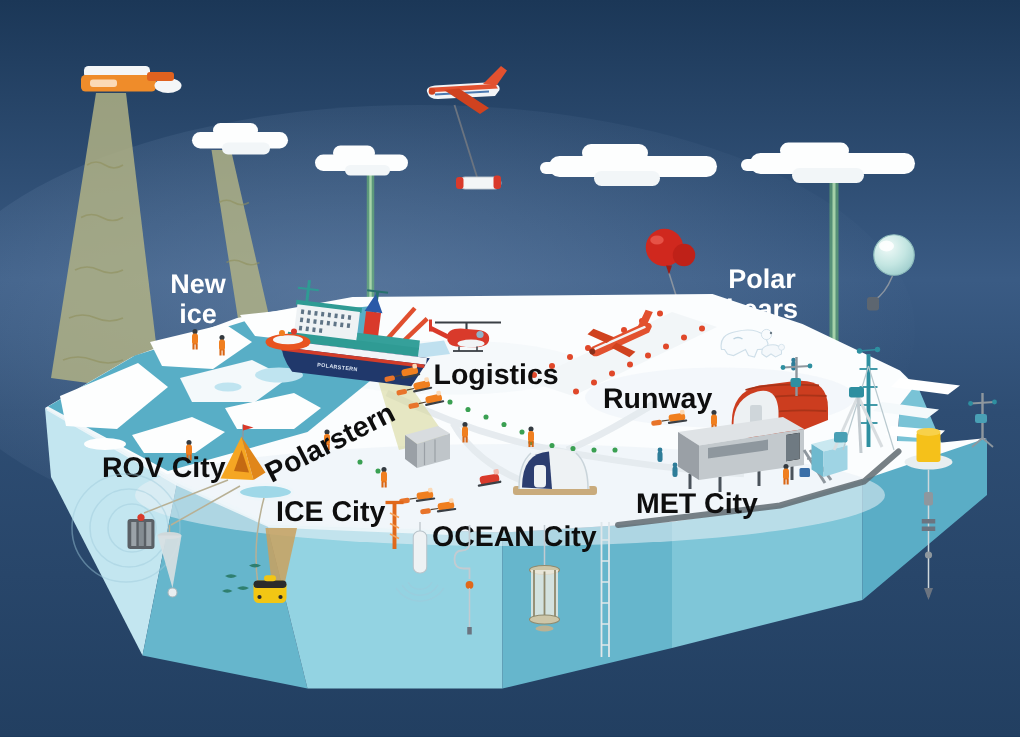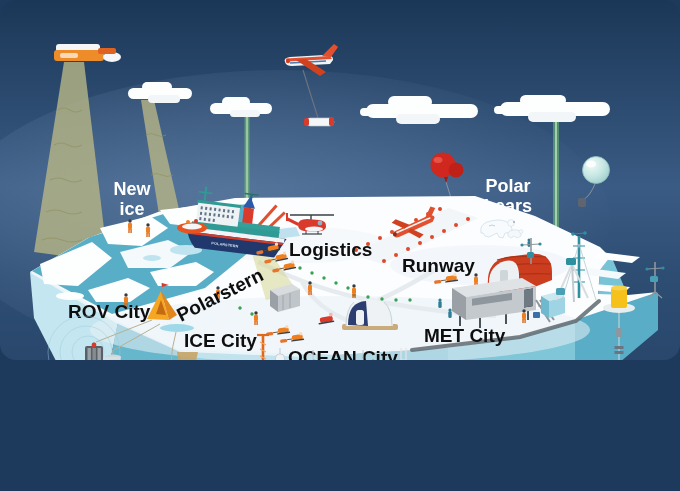--- a/index.html
+++ b/index.html
@@ -3,7 +3,7 @@
 <meta charset="utf-8">
 <style>
   html,body{margin:0;padding:0;background:#1d3a5c;}
-  #stage{position:relative;width:680px;height:360px;overflow:hidden;font-family:"Liberation Sans",sans-serif;border-radius:16px;}
+  #stage{position:relative;width:680px;height:491px;overflow:hidden;font-family:"Liberation Sans",sans-serif;}
   svg{position:absolute;left:0;top:0;display:block;}
   text{font-family:"Liberation Sans",sans-serif;}
   .site-label{font-size:19px;font-weight:700;fill:#0e0e0e;}

